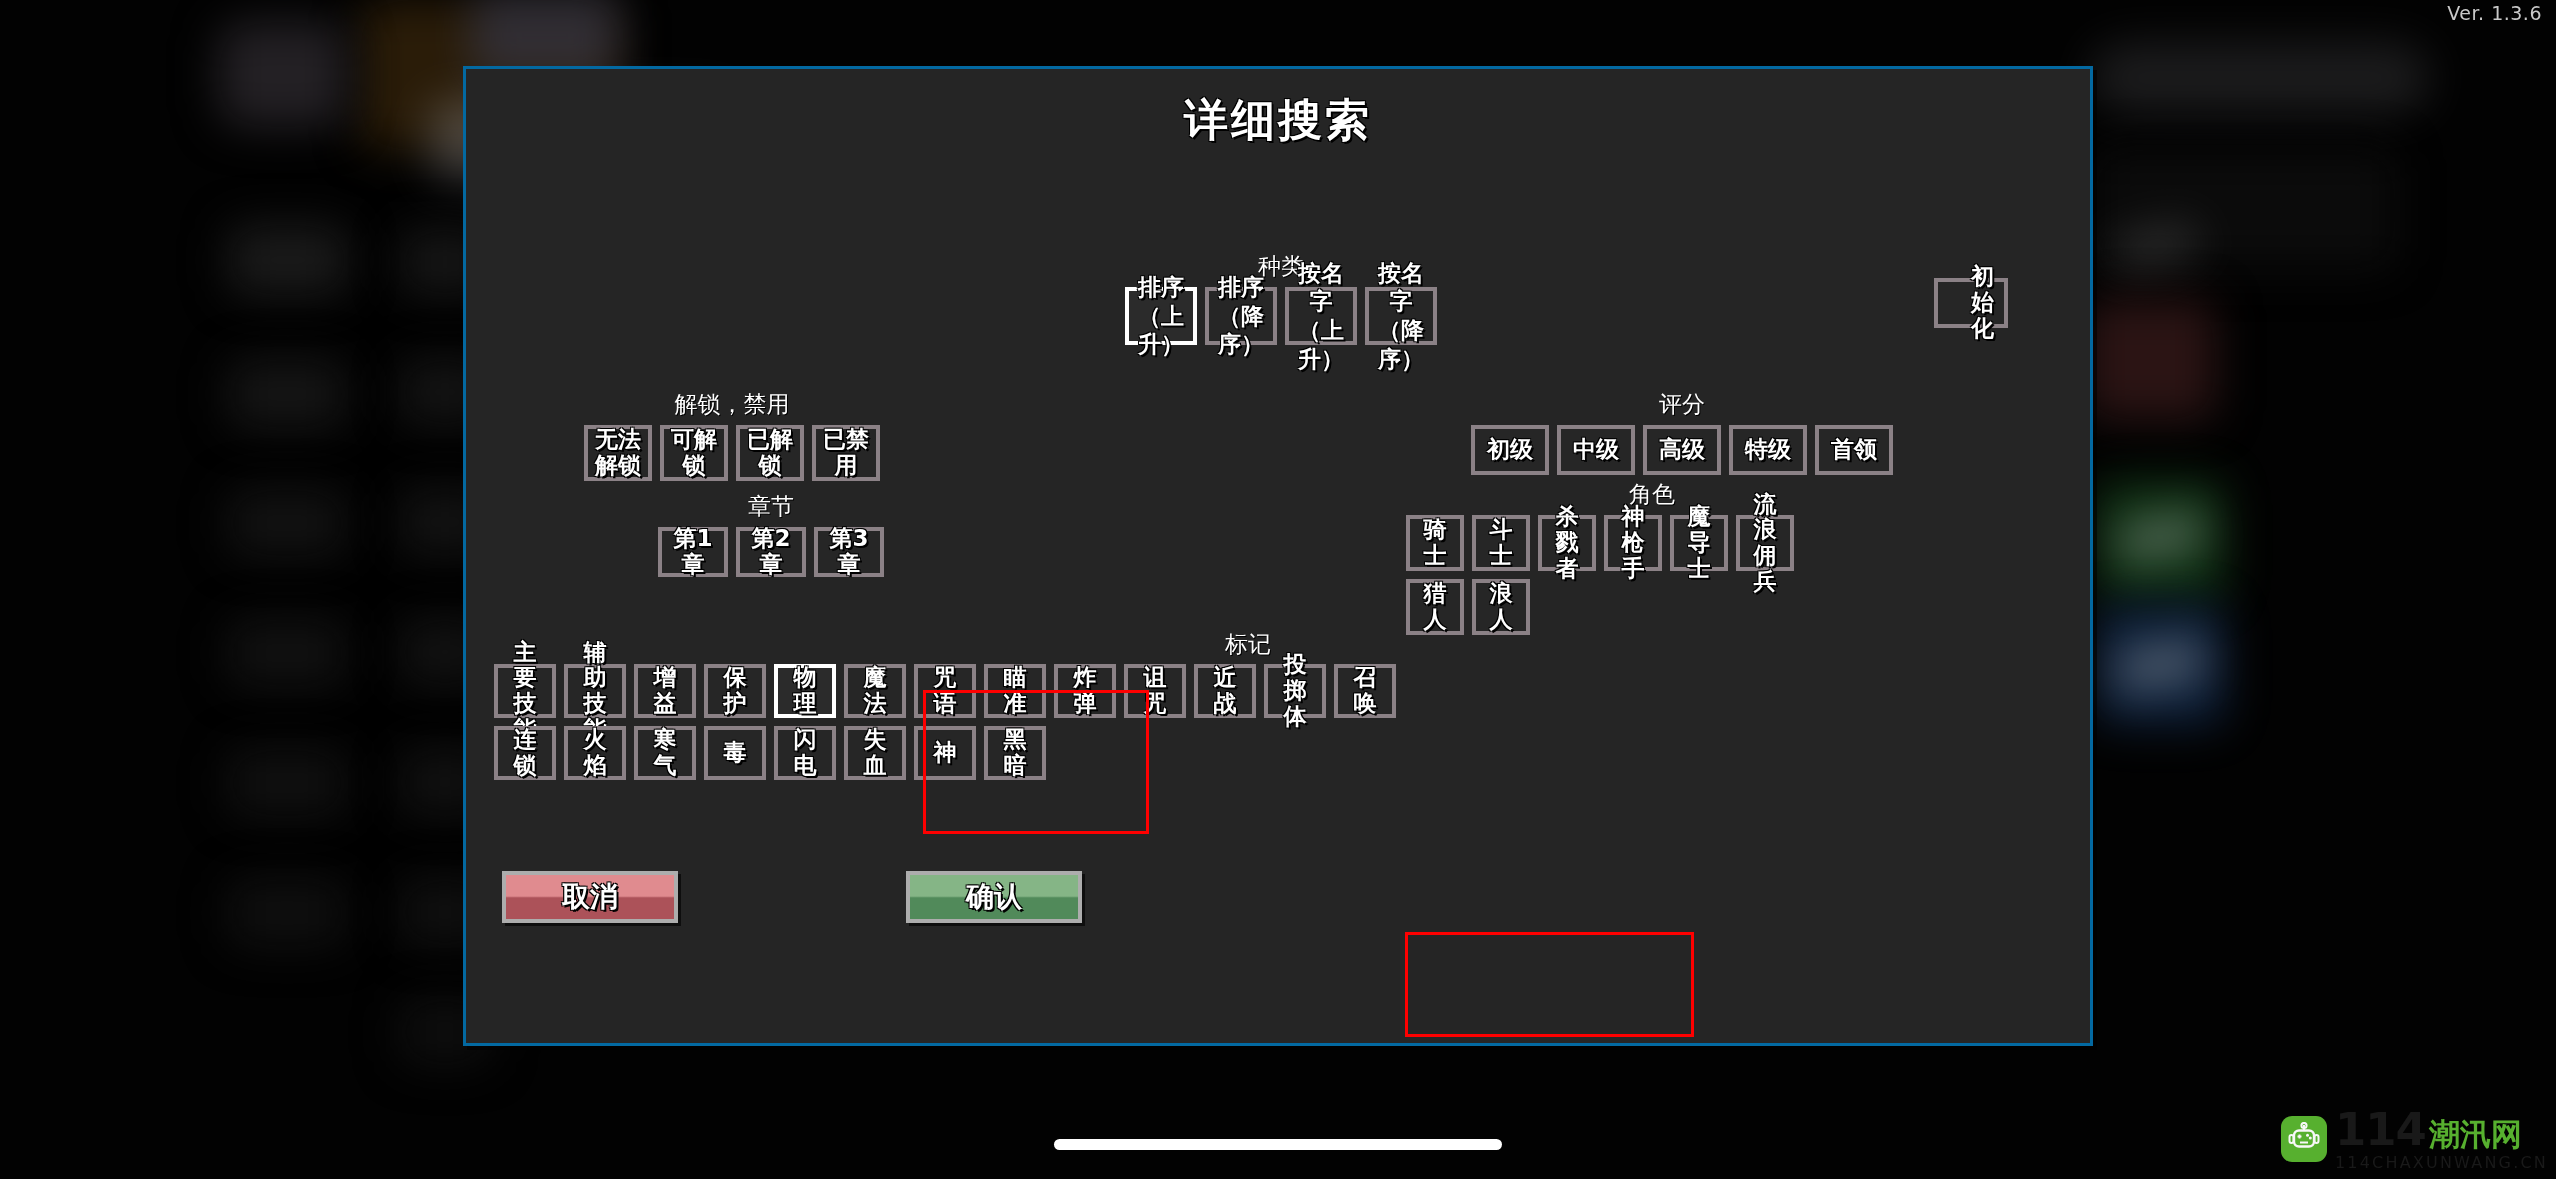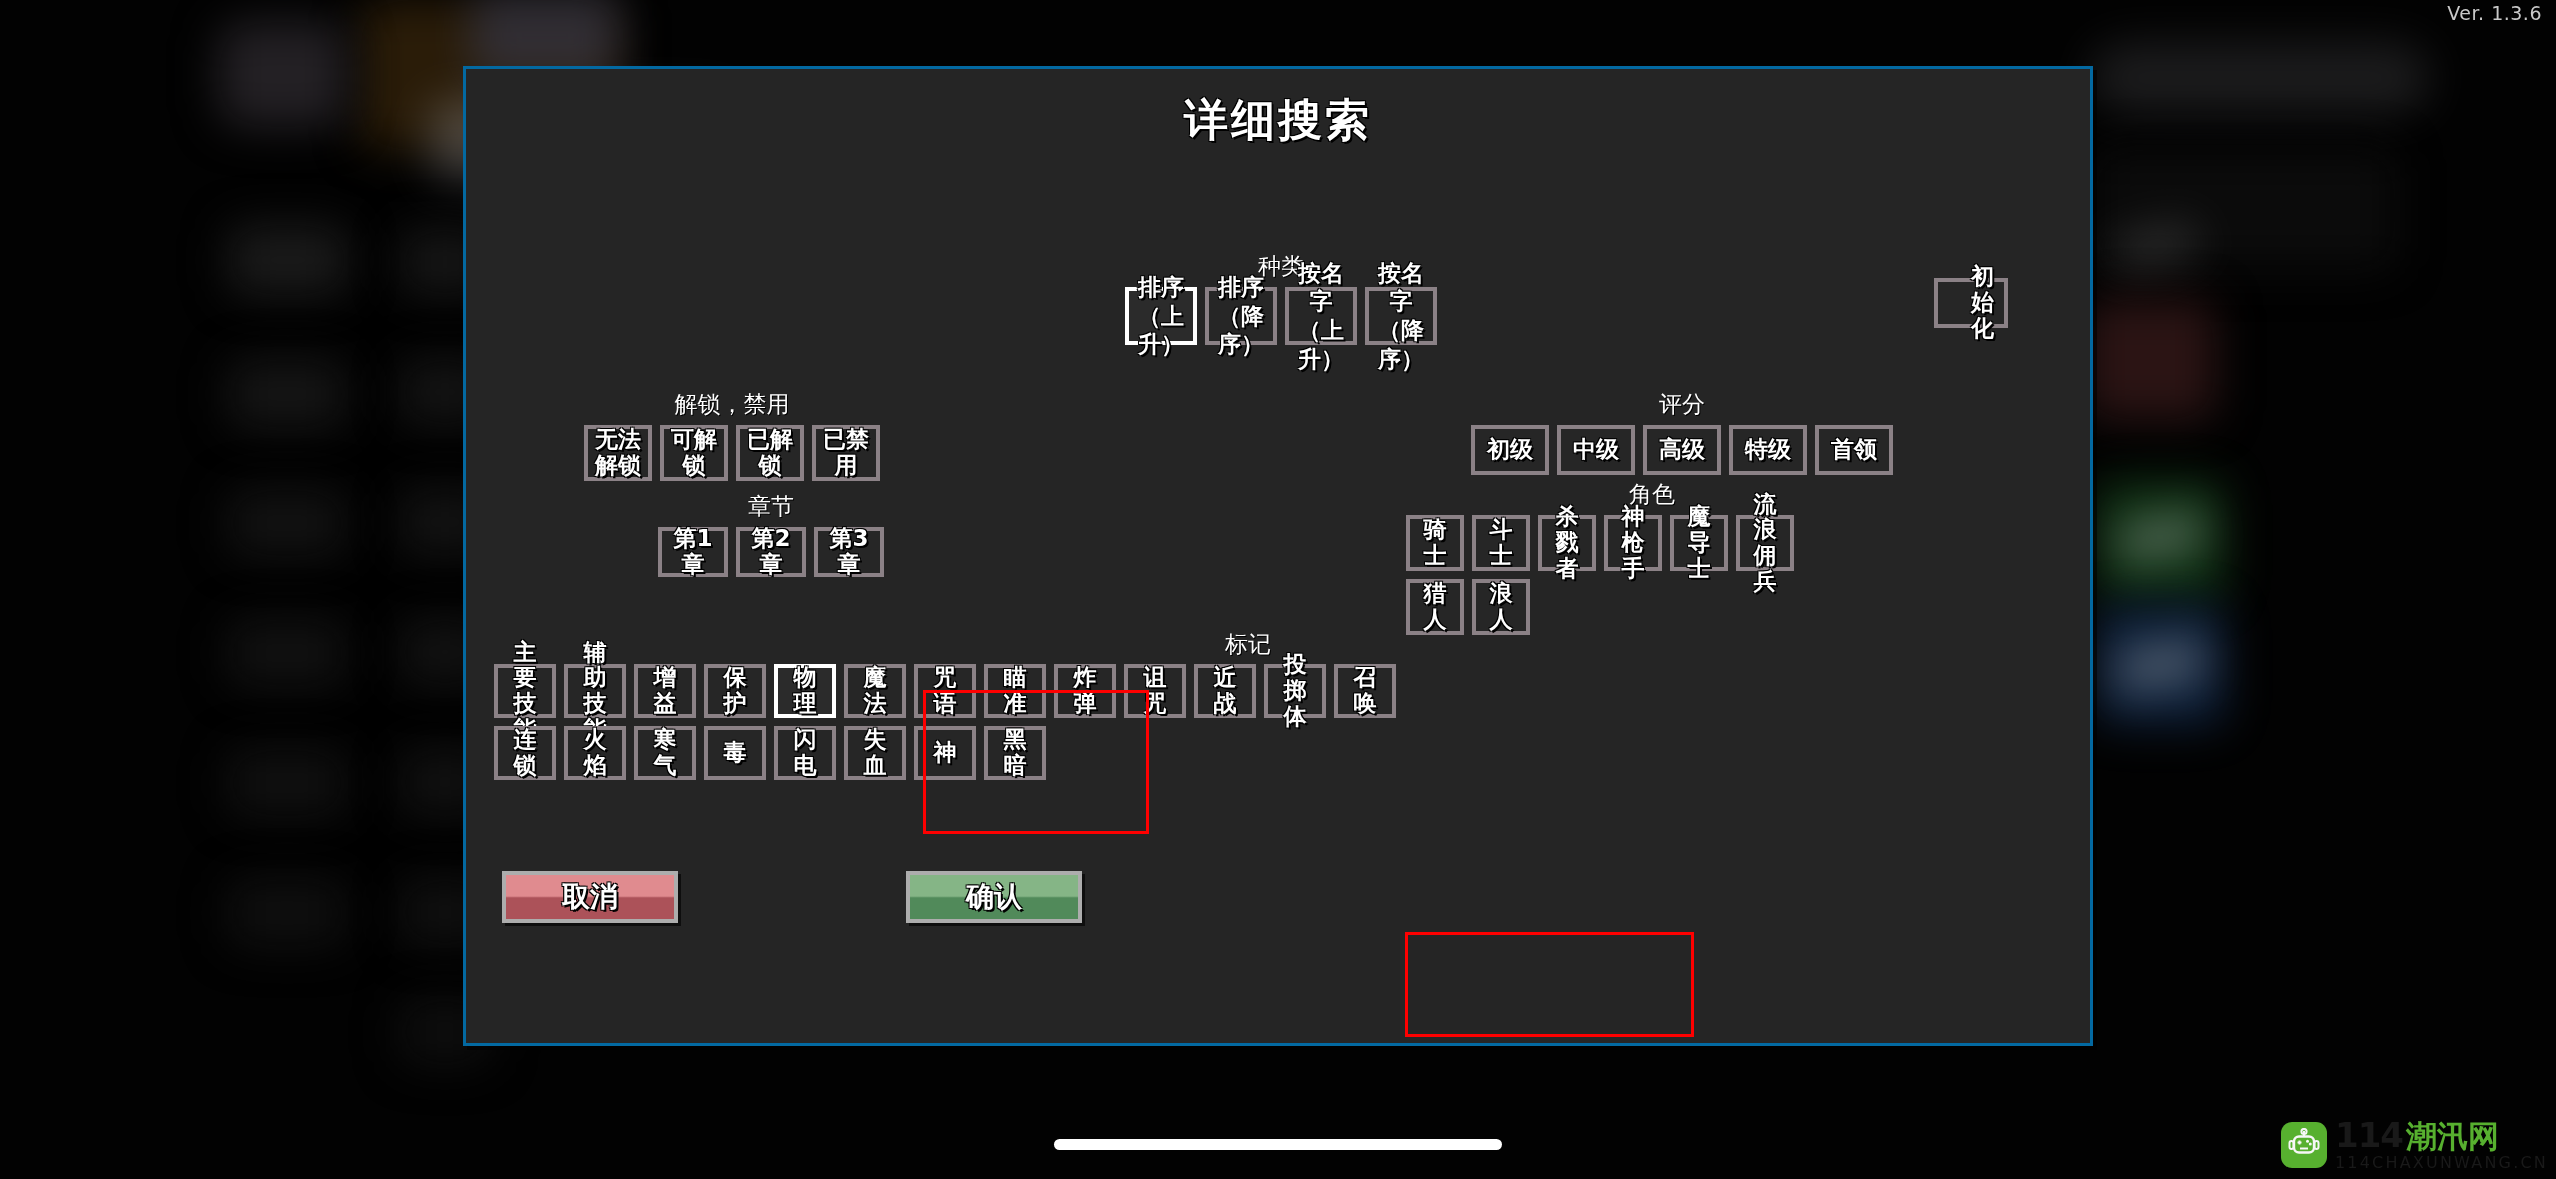--- a/index.html
+++ b/index.html
@@ -208,7 +208,7 @@
   }
   .wm-text { display: flex; flex-direction: column; line-height: 1; }
   .wm-top { display: flex; align-items: baseline; gap: 3px; }
-  .wm-114 { color: #1a1a1a; font-size: 34px; font-weight: 900; letter-spacing: -1px; }
+  .wm-114 { color: #1a1a1a; font-size: 45px; font-weight: 900; letter-spacing: -1px; }
   .wm-cn  { color: #5ab631; font-size: 31px; font-weight: 900; letter-spacing: 0px; }
   .wm-sub { color: #1a1a1a; font-size: 16px; font-weight: 400; letter-spacing: 2.2px; margin-top: 3px; }
 </style>

